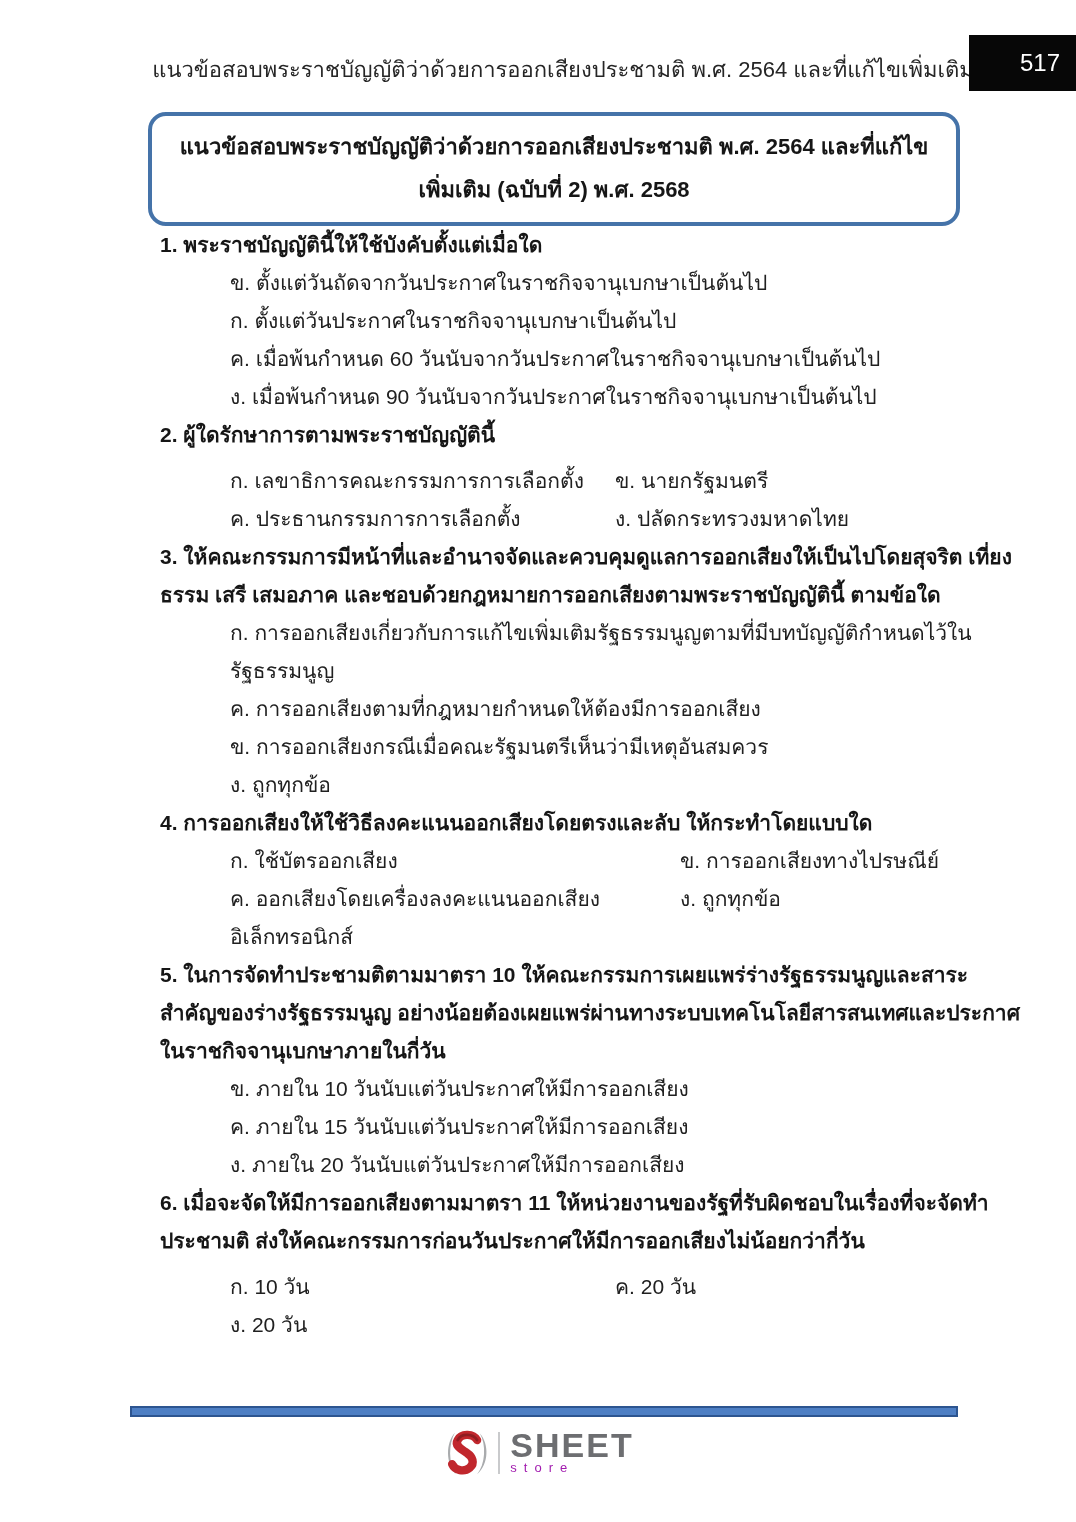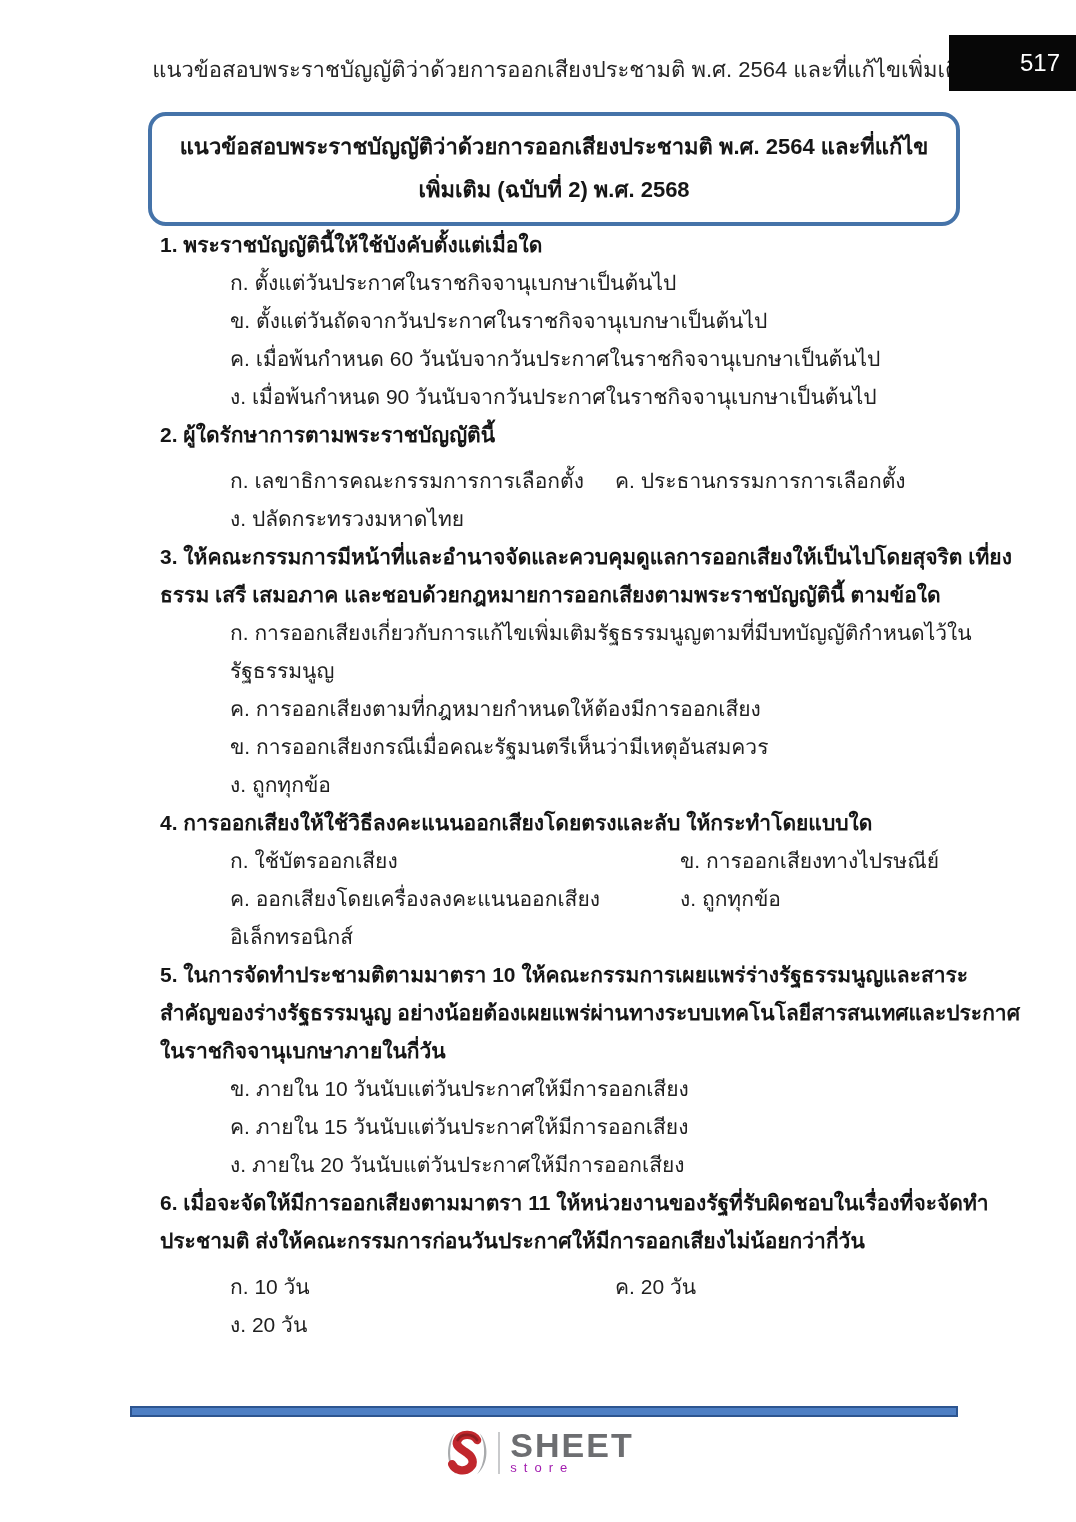--- a/index.html
+++ b/index.html
@@ -25,7 +25,7 @@
   }
   .page-num-box {
     position: absolute;
-    top: 35px; right: 0; width: 127px; height: 56px;
+    top: 35px; right: 0; width: 107px; height: 56px;
     background: #070707;
   }
   .page-num-box span {

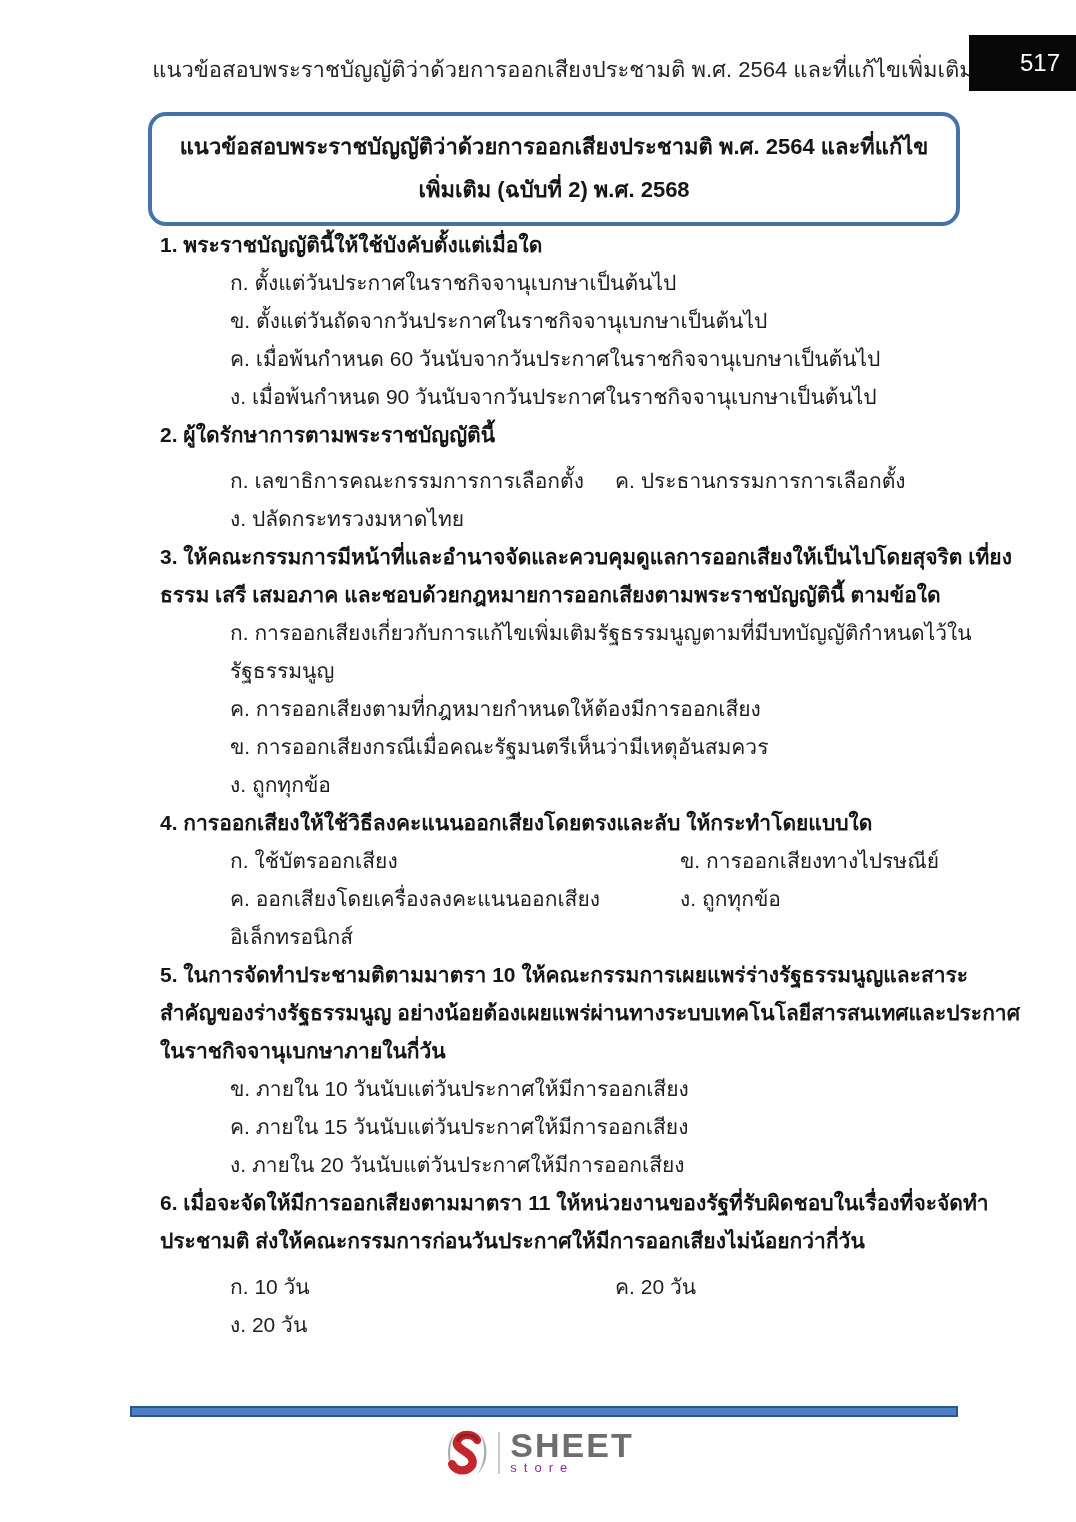--- a/index.html
+++ b/index.html
@@ -127,8 +127,8 @@
     <section>
       <div class="q-text">1. พระราชบัญญัตินี้ให้ใช้บังคับตั้งแต่เมื่อใด</div>
       <div class="opts">
+        <div class="opt">ข. ตั้งแต่วันถัดจากวันประกาศในราชกิจจานุเบกษาเป็นต้นไป</div>
         <div class="opt">ก. ตั้งแต่วันประกาศในราชกิจจานุเบกษาเป็นต้นไป</div>
-        <div class="opt">ข. ตั้งแต่วันถัดจากวันประกาศในราชกิจจานุเบกษาเป็นต้นไป</div>
         <div class="opt">ค. เมื่อพ้นกำหนด 60 วันนับจากวันประกาศในราชกิจจานุเบกษาเป็นต้นไป</div>
         <div class="opt">ง. เมื่อพ้นกำหนด 90 วันนับจากวันประกาศในราชกิจจานุเบกษาเป็นต้นไป</div>
       </div>

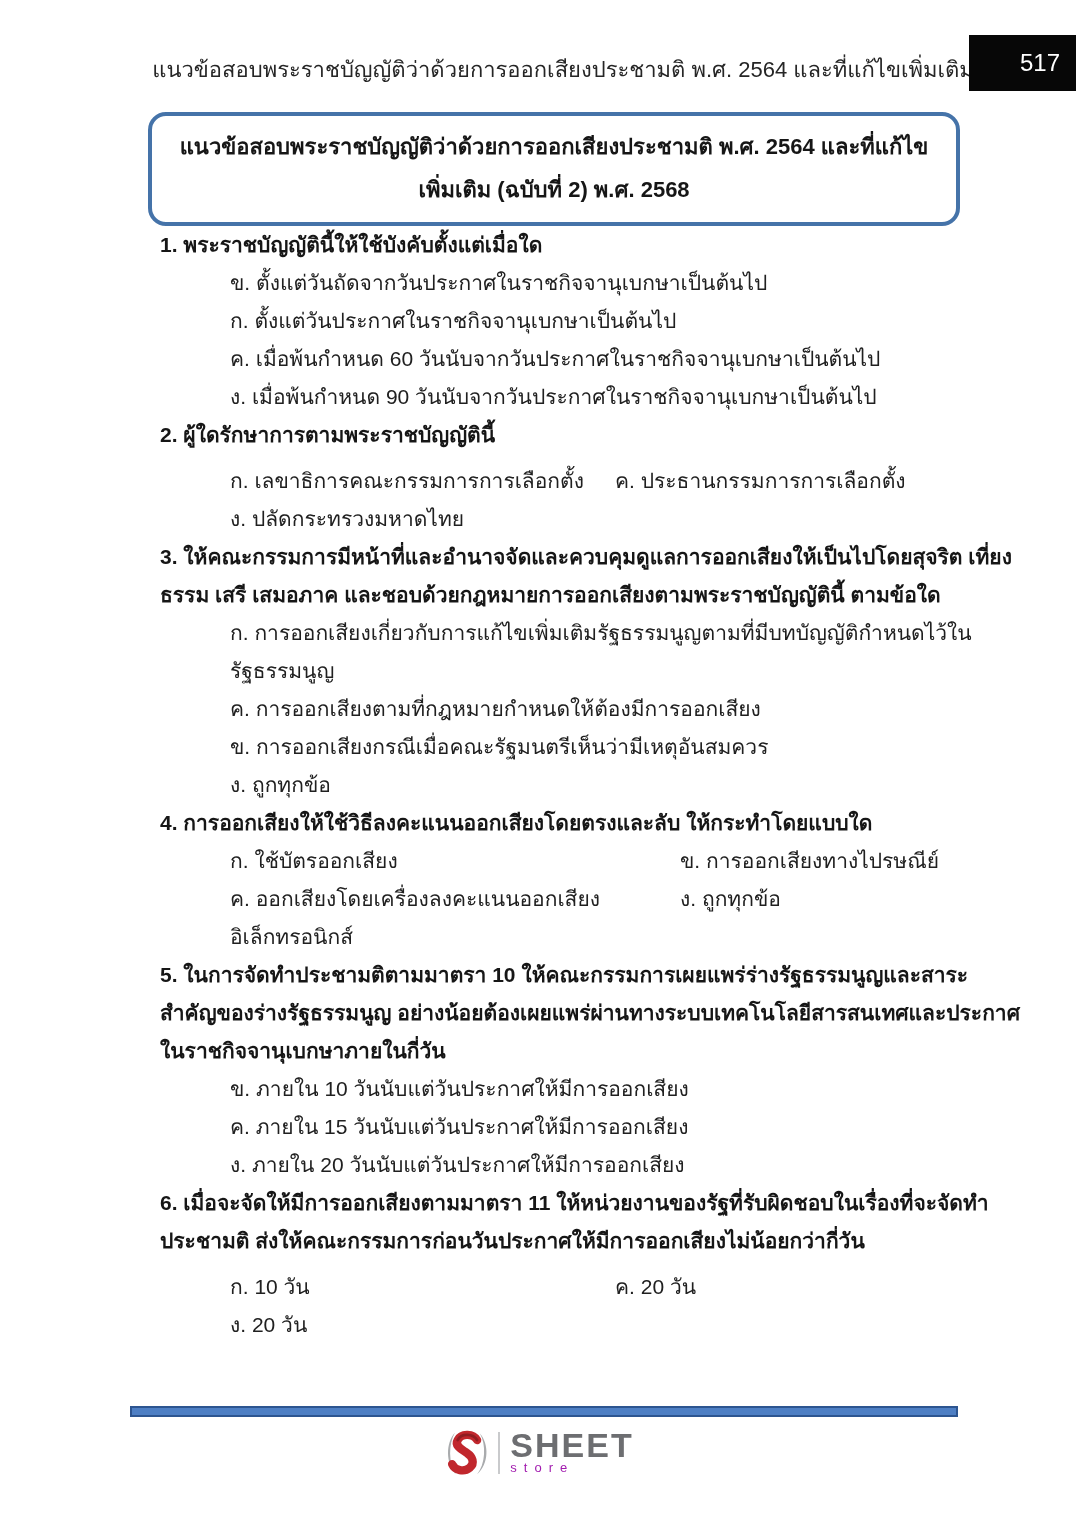--- a/index.html
+++ b/index.html
@@ -138,6 +138,7 @@
       <div class="q-text">2. ผู้ใดรักษาการตามพระราชบัญญัตินี้</div>
       <div class="opts grid-2">
         <div class="opt">ก. เลขาธิการคณะกรรมการการเลือกตั้ง</div>
+        <div class="opt">ข. นายกรัฐมนตรี</div>
         <div class="opt">ค. ประธานกรรมการการเลือกตั้ง</div>
         <div class="opt">ง. ปลัดกระทรวงมหาดไทย</div>
       </div>

